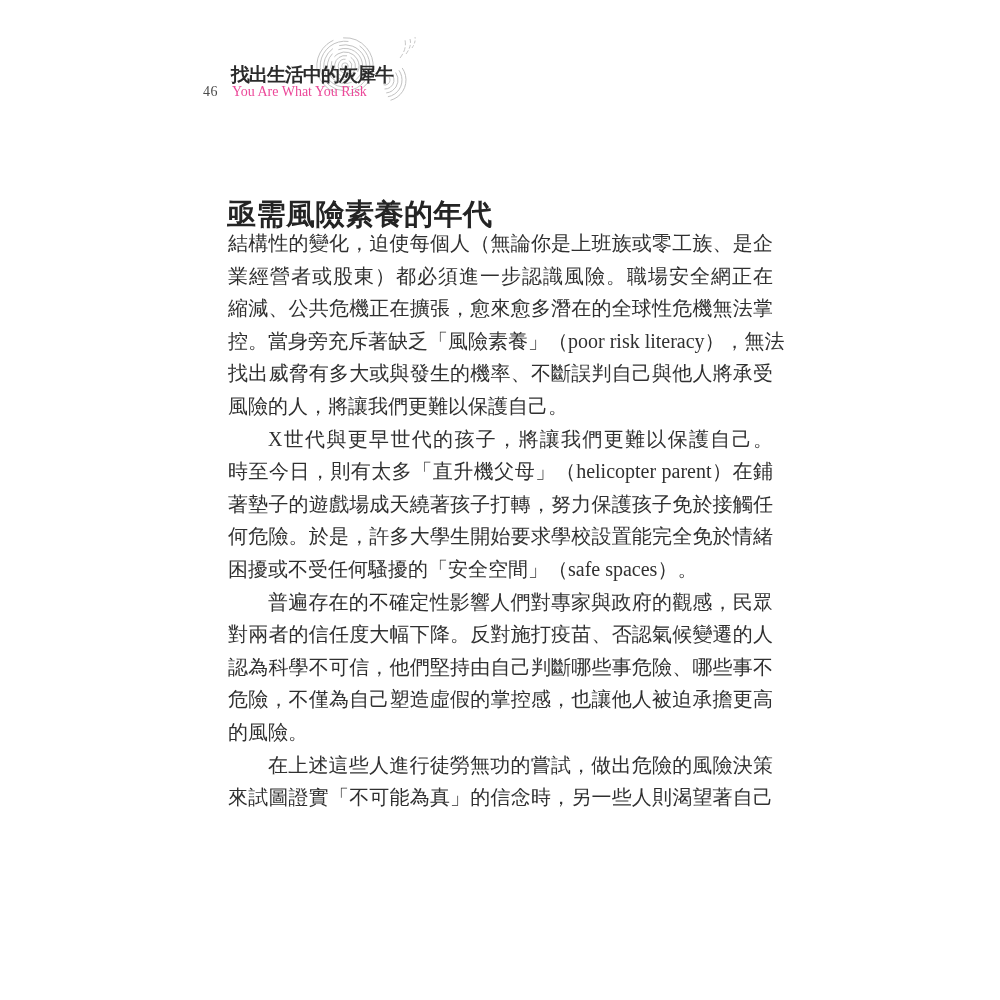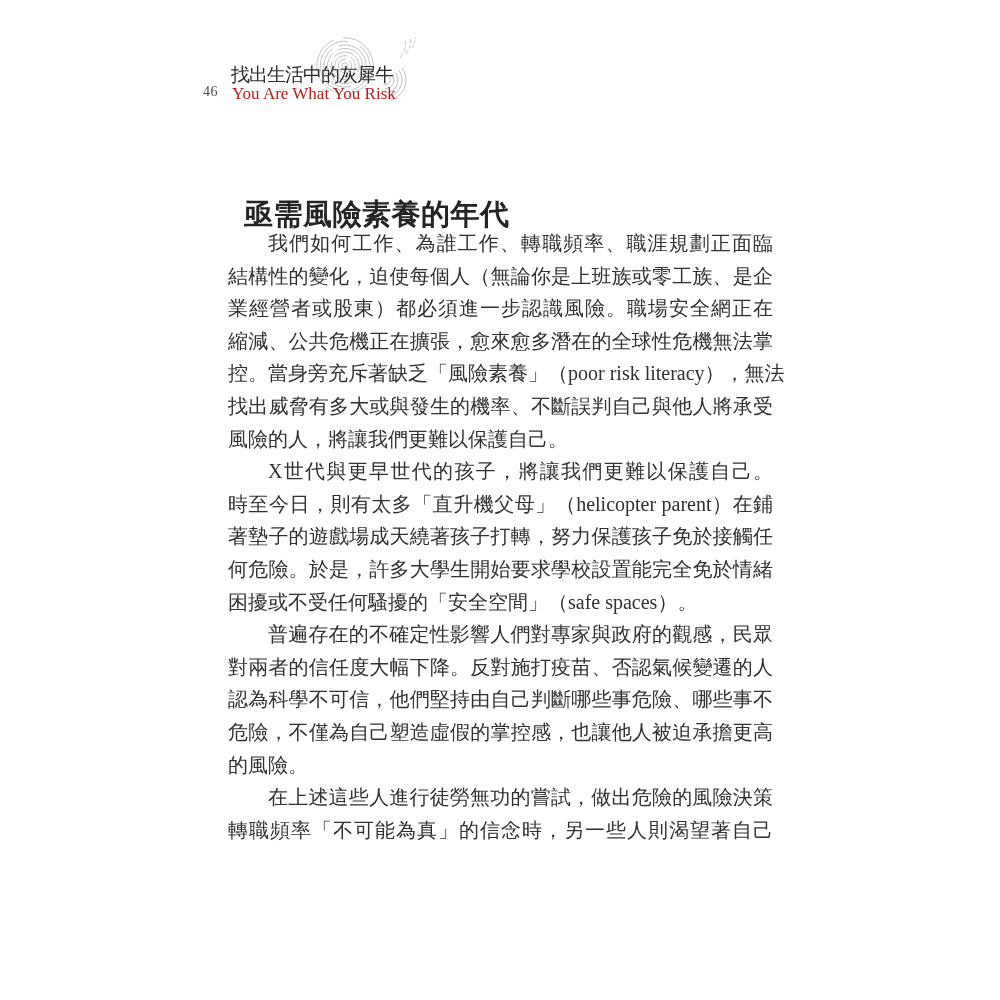--- a/index.html
+++ b/index.html
@@ -19,7 +19,7 @@
   }
   .book-title-zh{
     position:absolute;left:231px;top:62px;
-    font-size:19px;font-weight:normal;color:#2b2b2b;
+    font-size:19px;font-weight:bold;color:#2b2b2b;
     letter-spacing:-1px;white-space:nowrap;
   }
   .book-title-en{

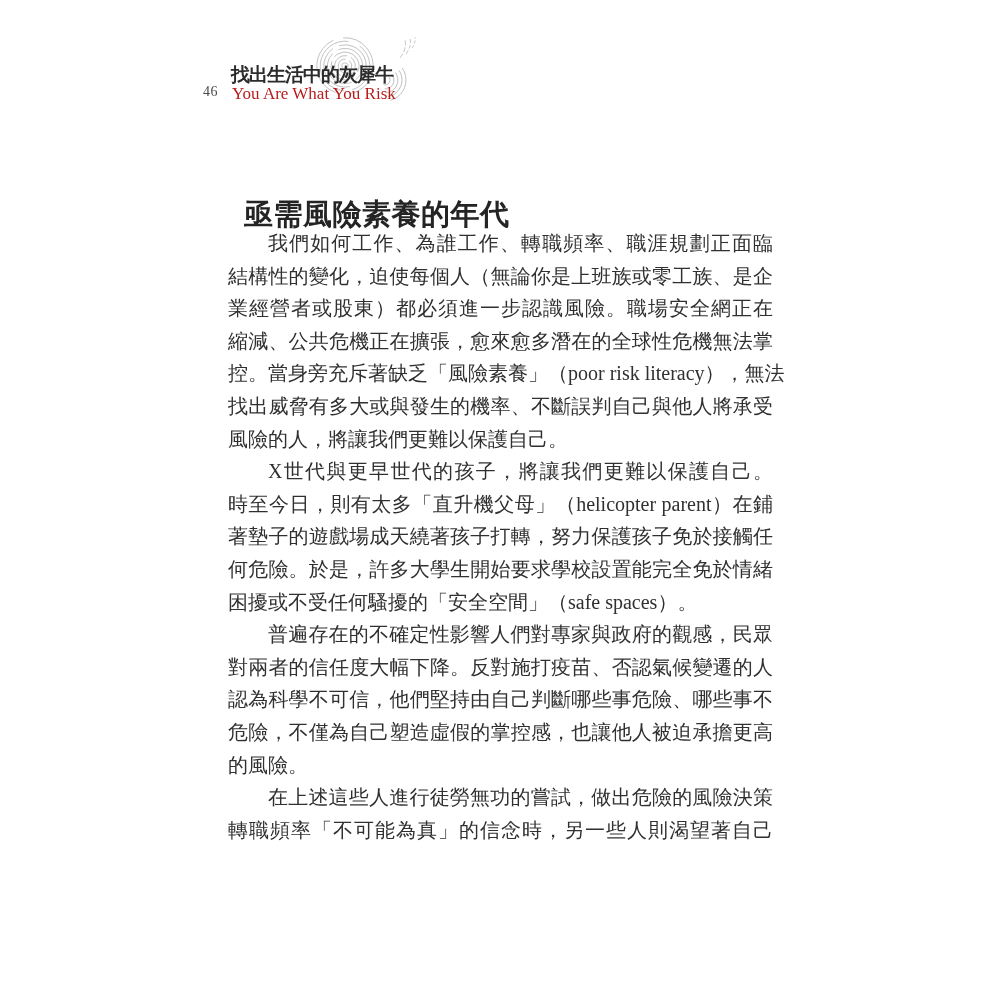--- a/index.html
+++ b/index.html
@@ -24,7 +24,7 @@
   }
   .book-title-en{
     position:absolute;left:232px;top:84px;
-    font-size:17px;color:#b91c1c;white-space:nowrap;text-align:center;
+    font-size:14px;color:#ec4899;white-space:nowrap;text-align:center;
   }
   
   .section-heading{

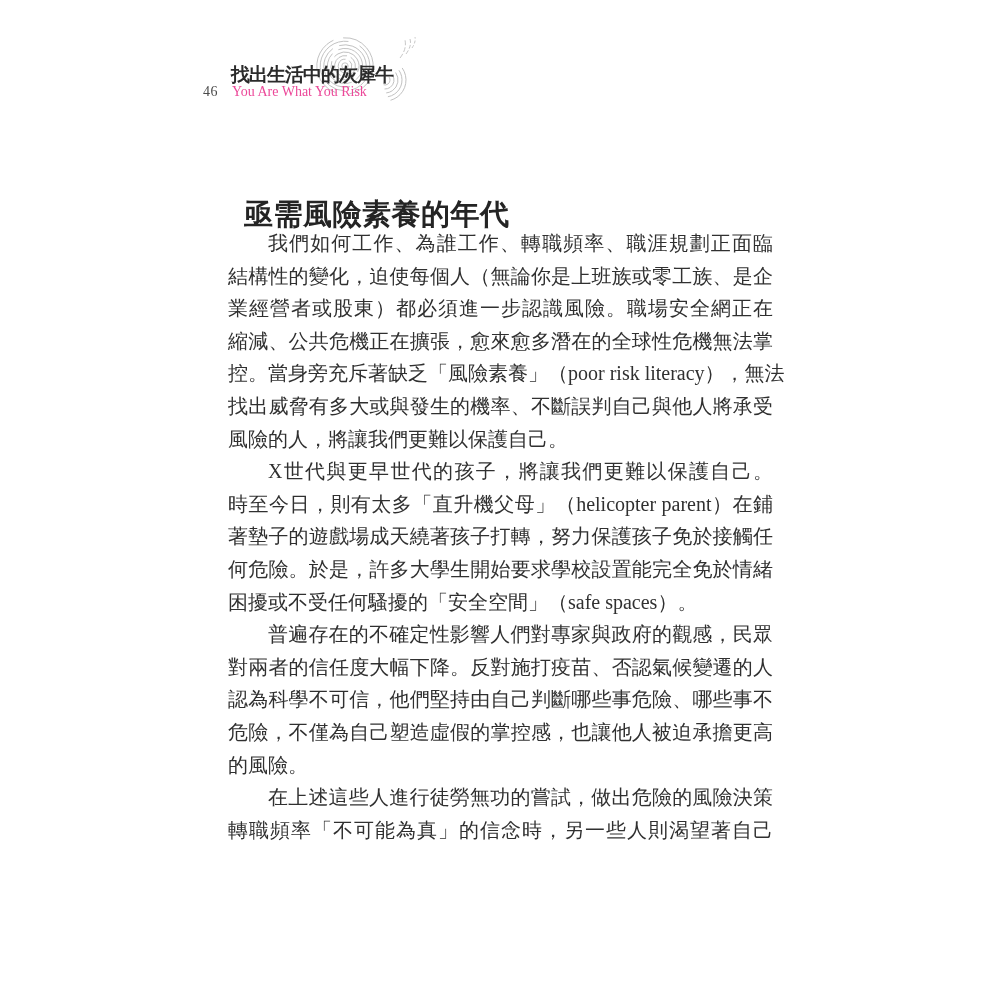--- a/index.html
+++ b/index.html
@@ -28,7 +28,7 @@
   }
   
   .section-heading{
-    position:absolute;left:244px;top:176px;
+    position:absolute;left:227px;top:176px;
     font-size:29px;font-weight:bold;color:#242424;
     letter-spacing:0.5px;white-space:nowrap;
   }

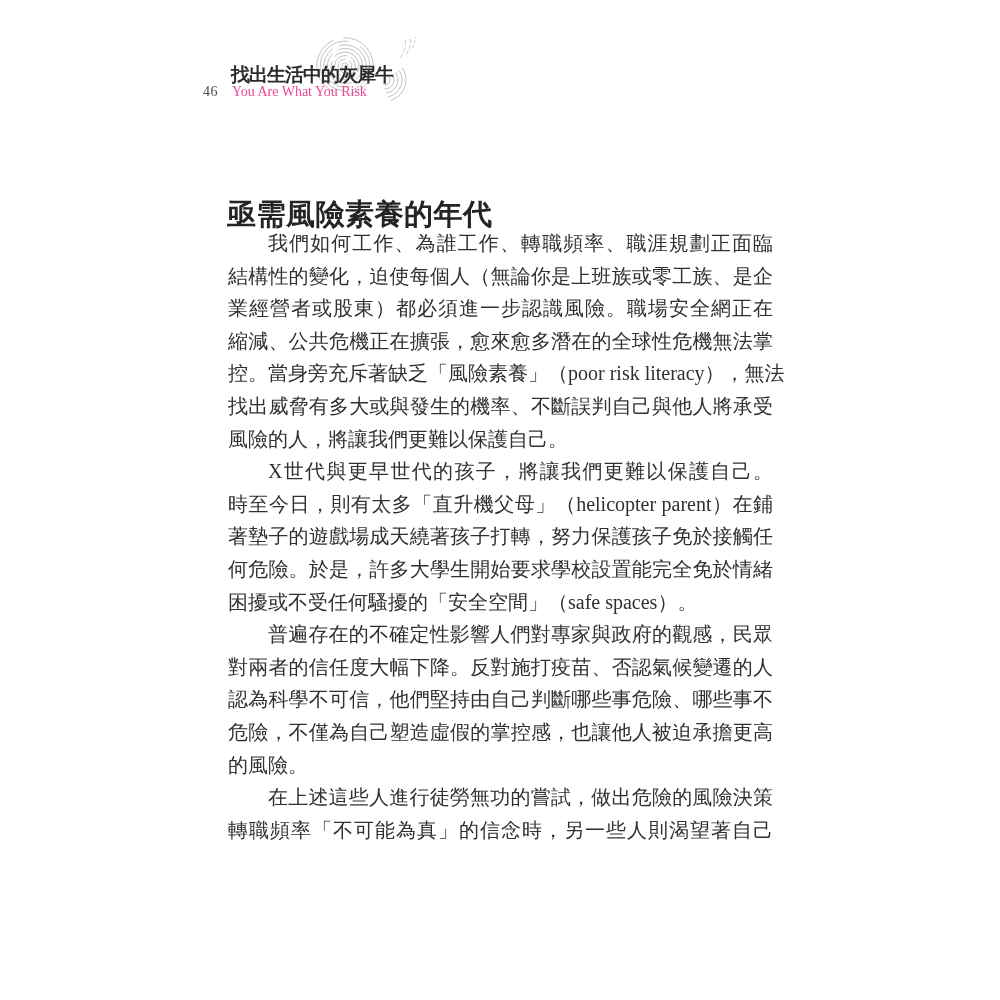--- a/index.html
+++ b/index.html
@@ -81,7 +81,6 @@
   <h1 class="section-heading">亟需風險素養的年代</h1>
 
   <div class="body-text">
-    <div class="line indent">我們如何工作、為誰工作、轉職頻率、職涯規劃正面臨</div>
     <div class="line">結構性的變化，迫使每個人（無論你是上班族或零工族、是企</div>
     <div class="line">業經營者或股東）都必須進一步認識風險。職場安全網正在</div>
     <div class="line">縮減、公共危機正在擴張，愈來愈多潛在的全球性危機無法掌</div>

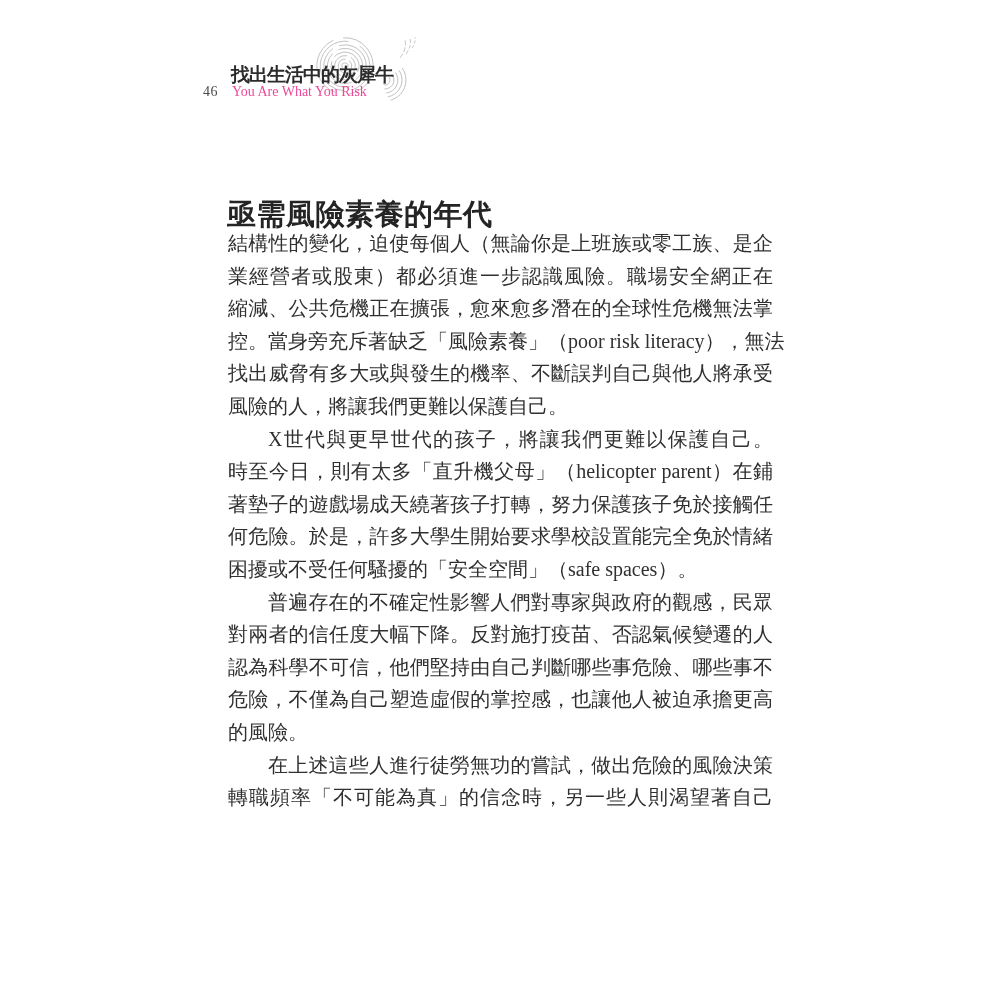--- a/index.html
+++ b/index.html
@@ -98,7 +98,7 @@
     <div class="line">危險，不僅為自己塑造虛假的掌控感，也讓他人被迫承擔更高</div>
     <div class="line pend">的風險。</div>
     <div class="line indent">在上述這些人進行徒勞無功的嘗試，做出危險的風險決策</div>
-    <div class="line">轉職頻率「不可能為真」的信念時，另一些人則渴望著自己</div>
+    <div class="line">來試圖證實「不可能為真」的信念時，另一些人則渴望著自己</div>
   </div>
 
 </div>

